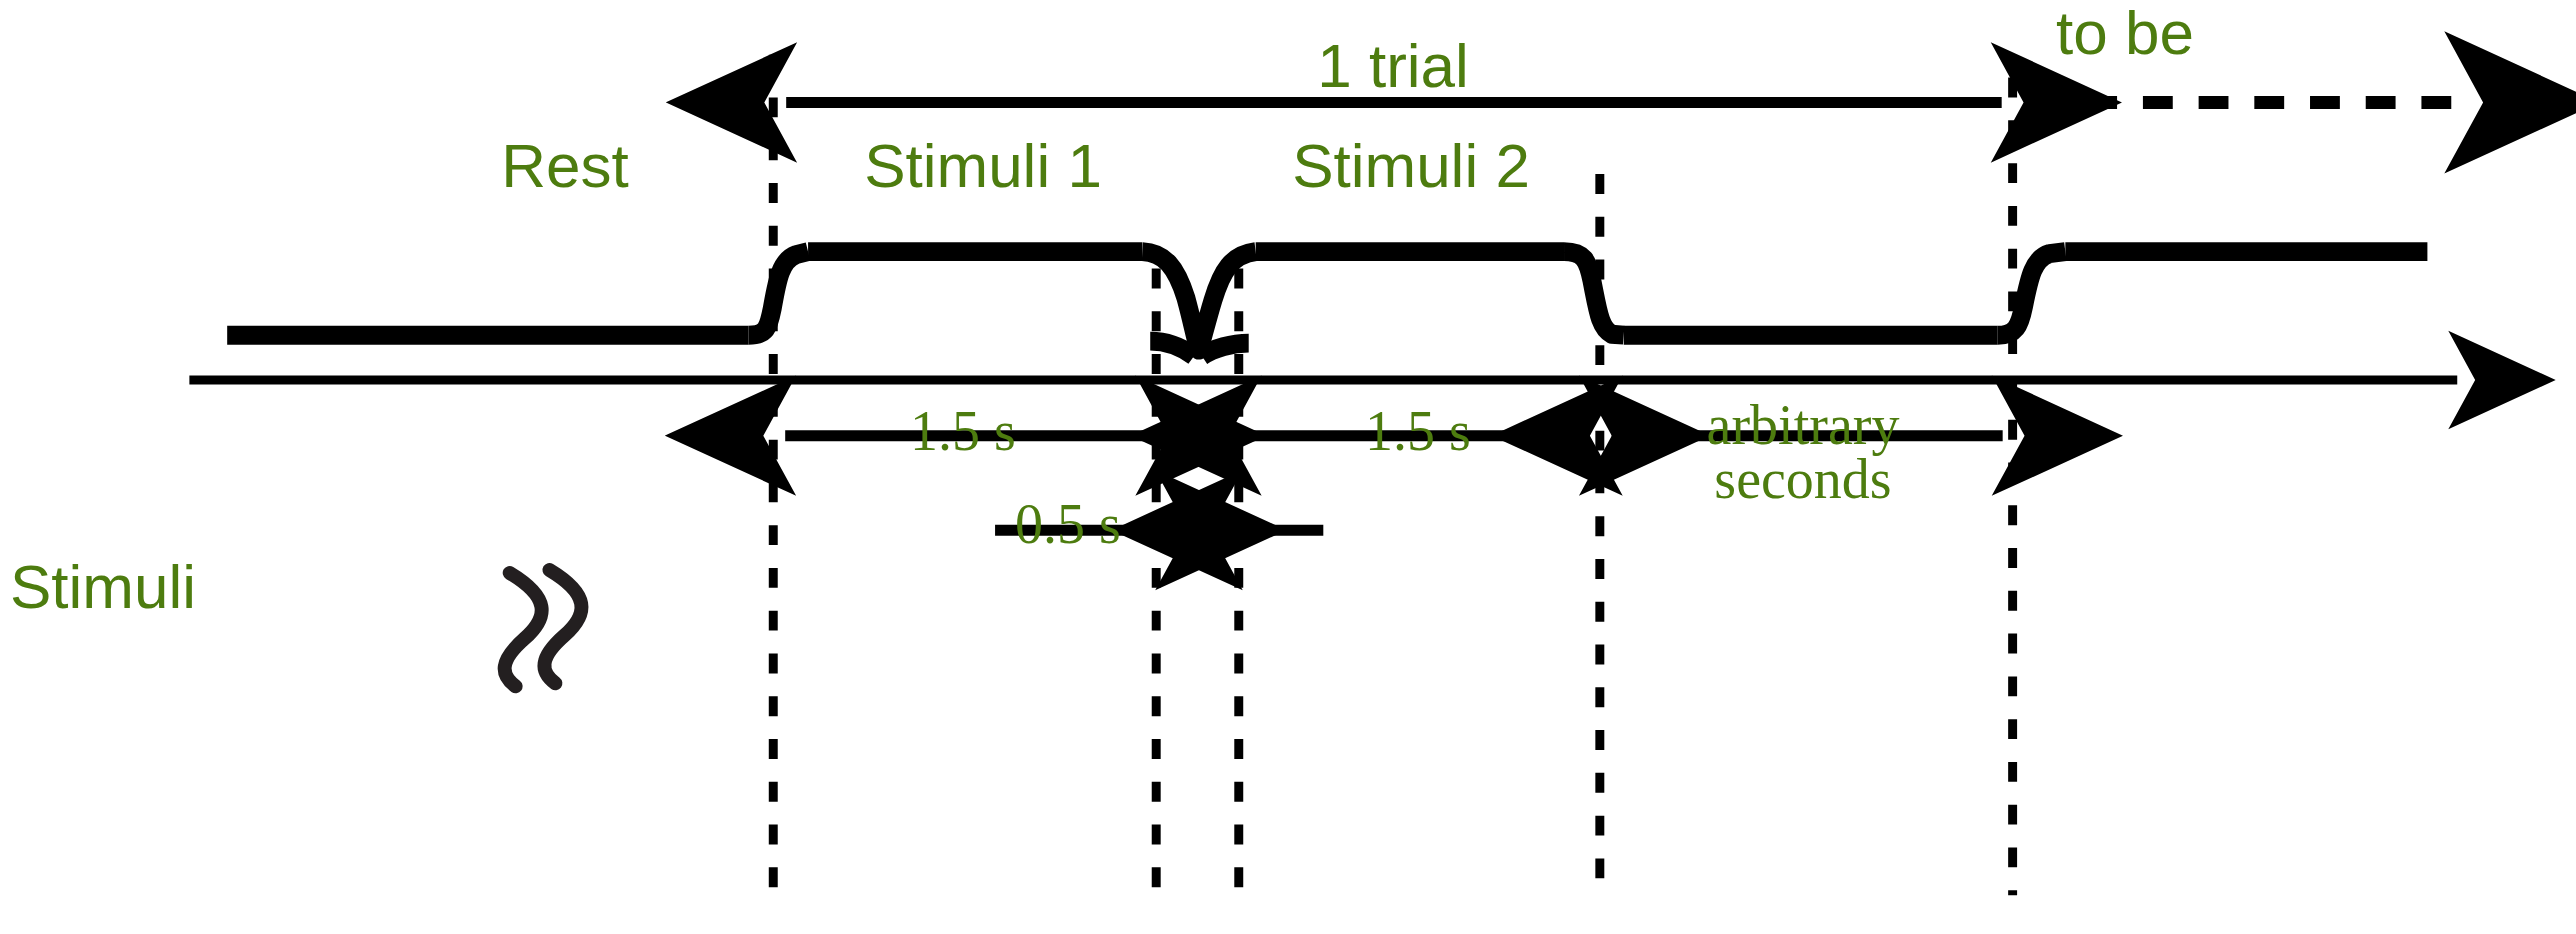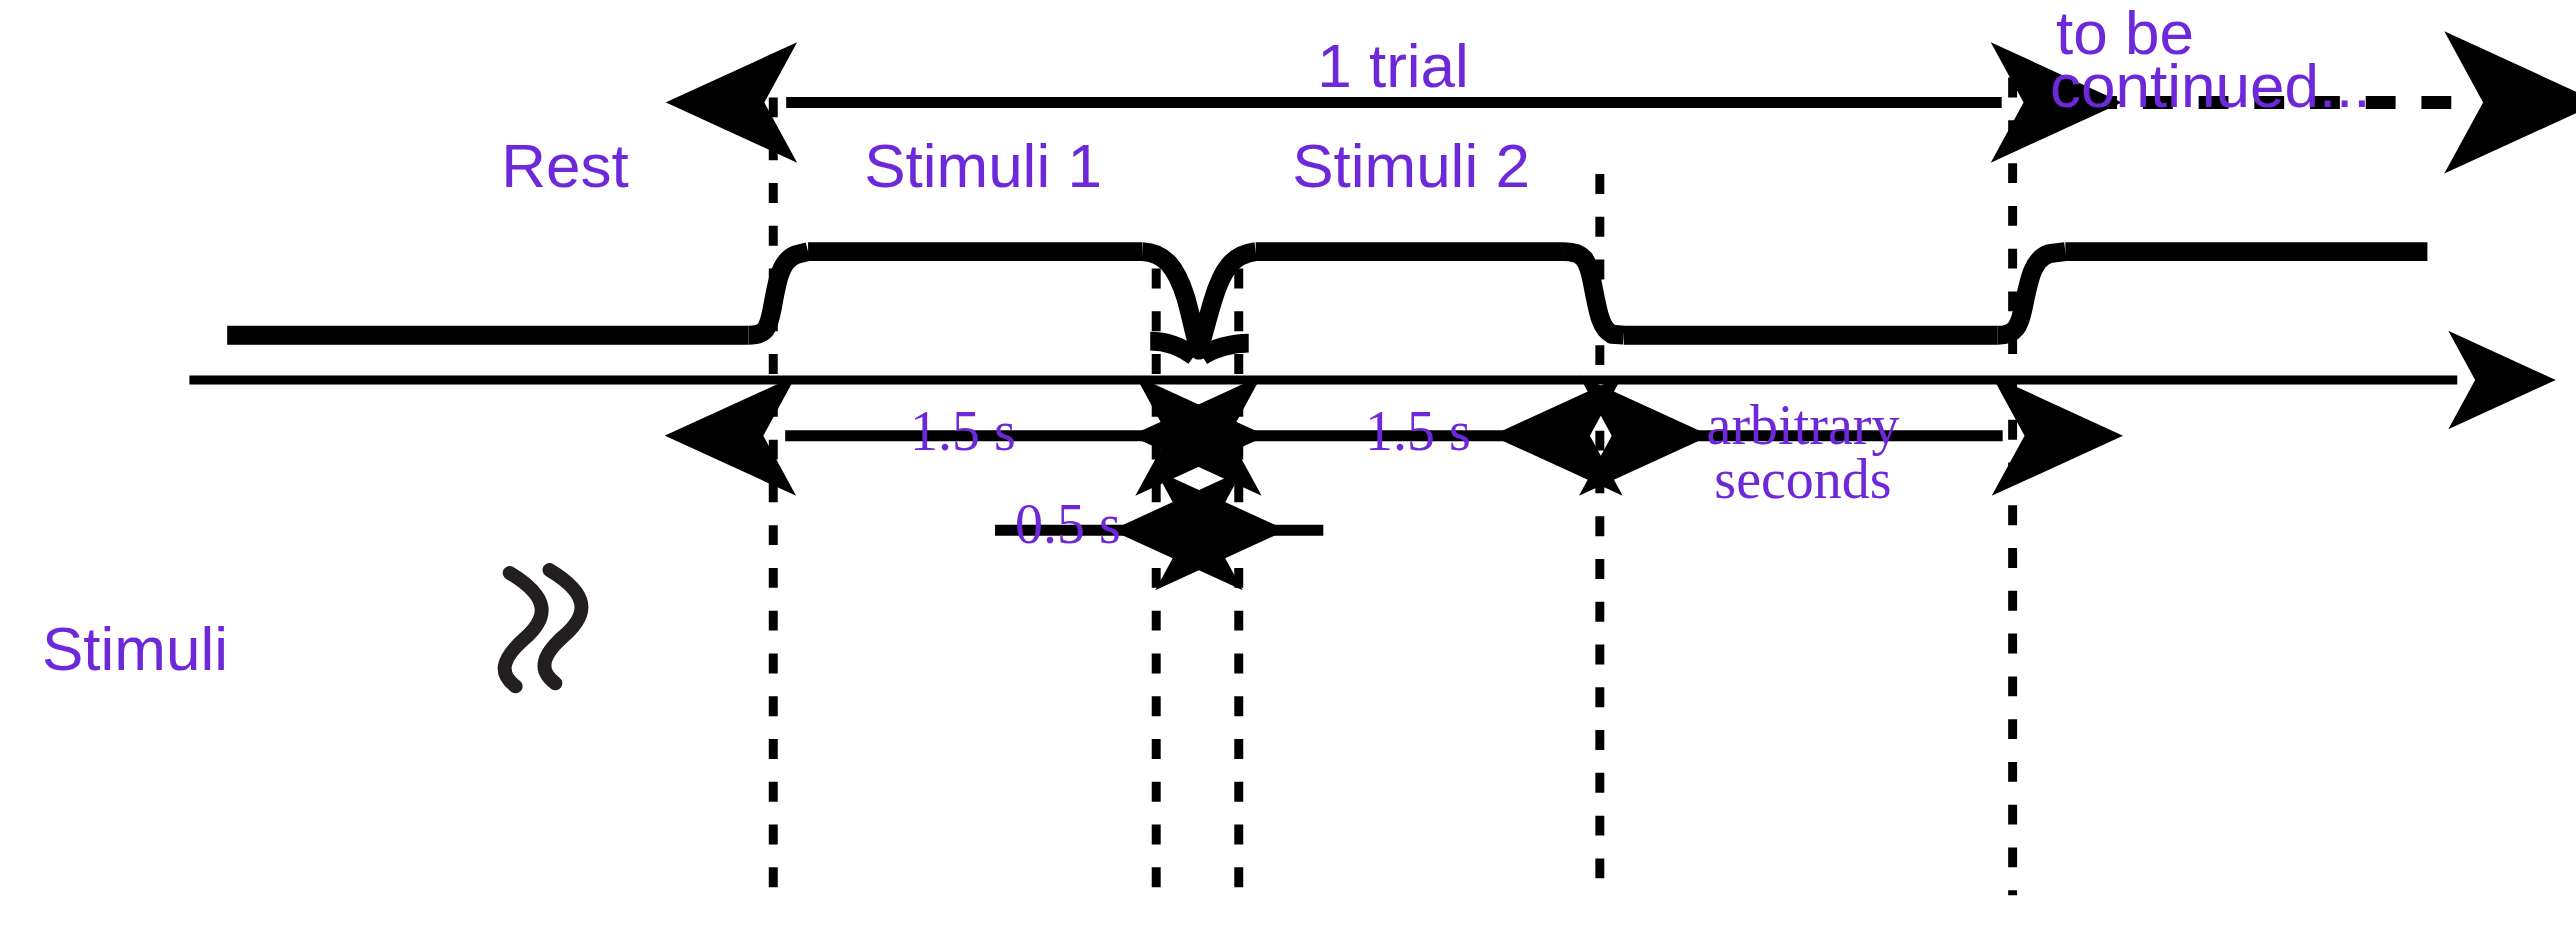--- a/index.html
+++ b/index.html
@@ -7,7 +7,7 @@
        font-family:"Liberation Sans",sans-serif;}
   #stage{position:relative;width:2576px;height:934px;background:#fff;}
   svg{position:absolute;inset:0;display:block;}
-  .lbl{position:absolute;color:#6d28d9;white-space:nowrap;line-height:1.05;}
+  .lbl{position:absolute;color:#4d7c0f;white-space:nowrap;line-height:1.05;}
   .sans{font-family:"Liberation Sans",sans-serif;font-size:62px;}
   .serif{font-family:"Liberation Serif",serif;font-size:56px;}
   .ctr{transform:translateX(-50%);text-align:center;}

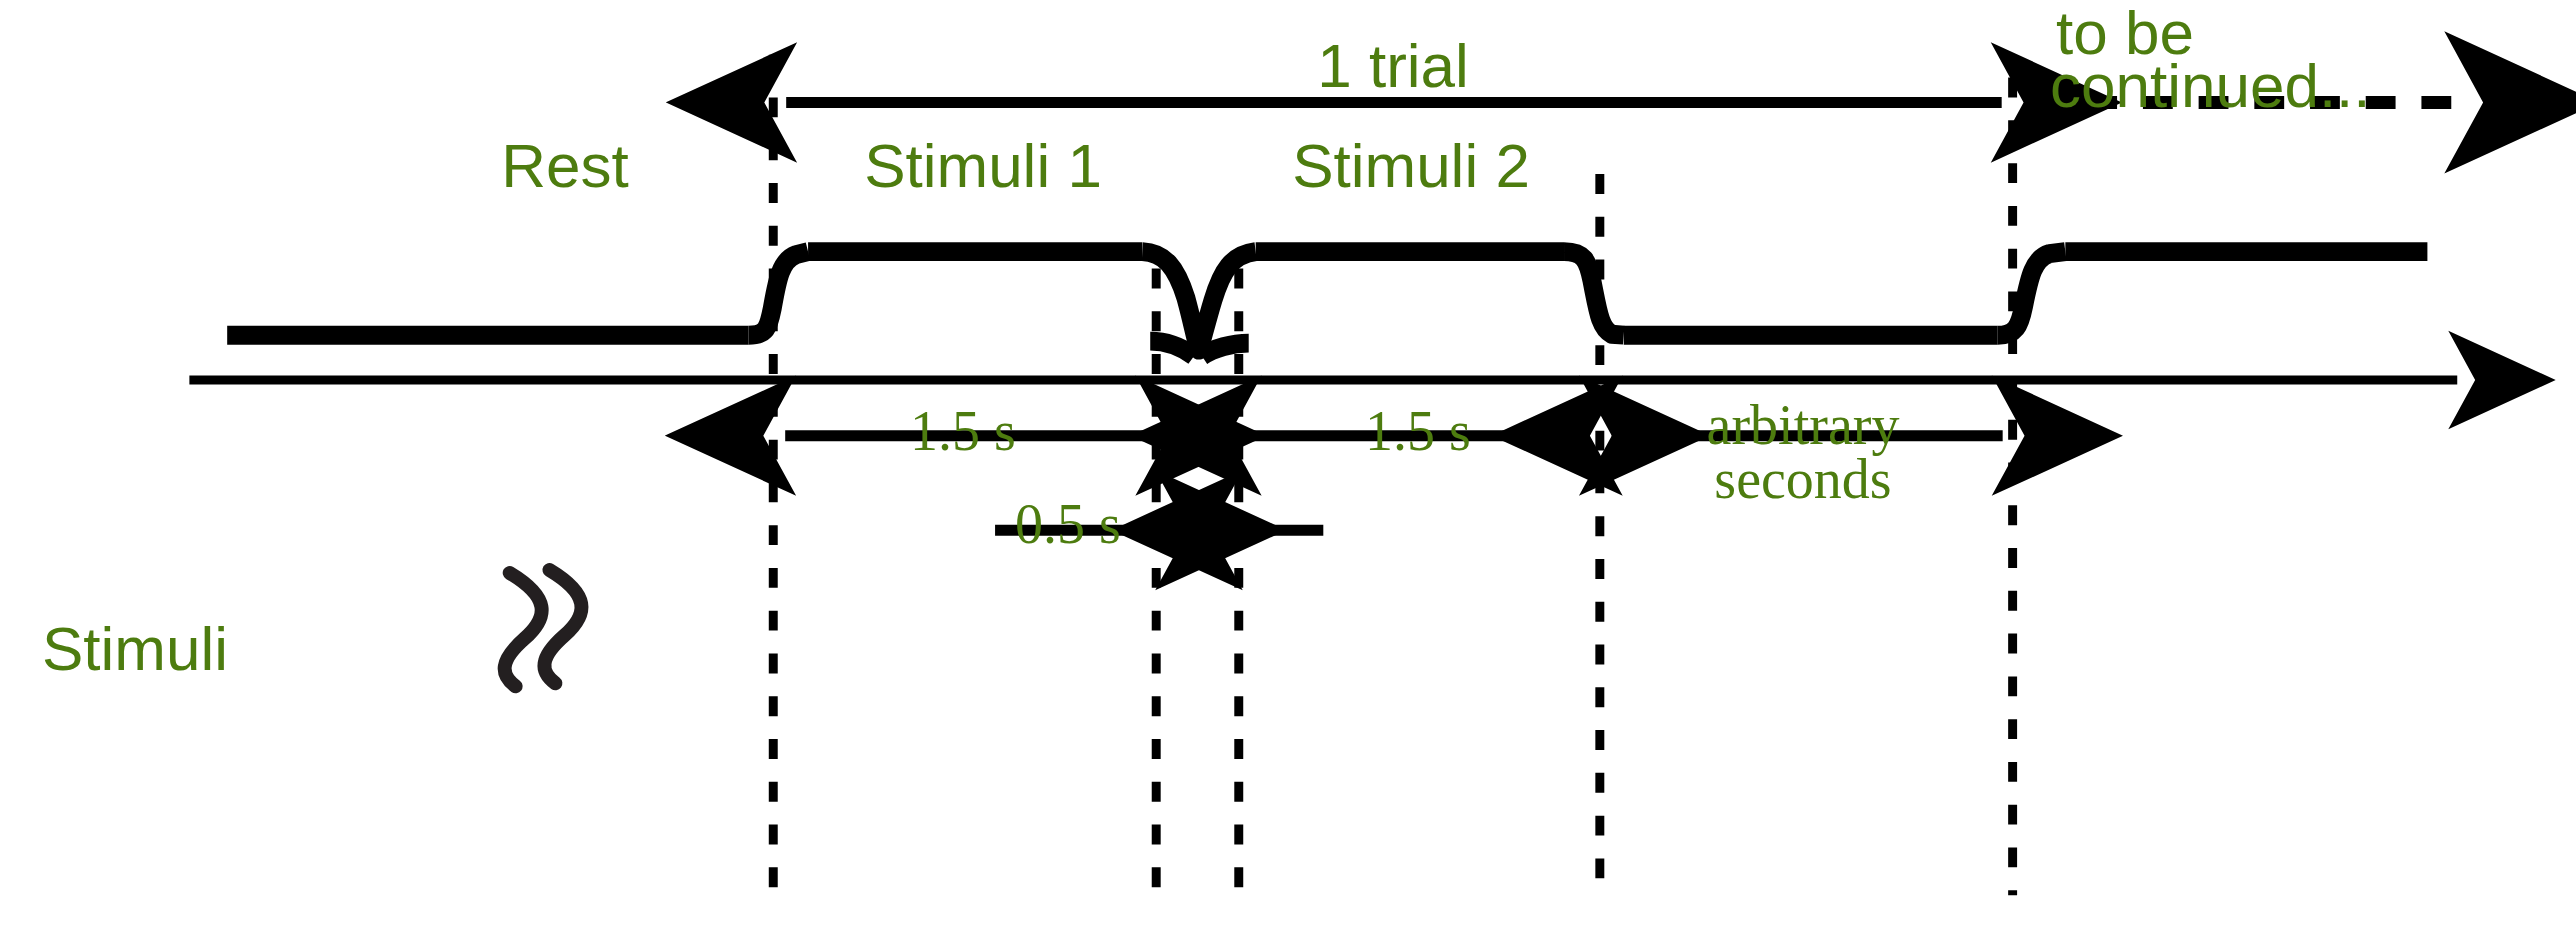--- a/index.html
+++ b/index.html
@@ -104,7 +104,6 @@
   <div class="lbl sans ctr" style="left:1393px;top:33px;">1 trial</div>
 
   <div class="lbl sans" style="left:2050px;top:0px;margin-left:6px;">to be</div>
-  <div class="lbl sans" style="left:2050px;top:53px;">continued...</div>
 
   <div class="lbl sans ctr" style="left:565px;top:133px;">Rest</div>
   <div class="lbl sans ctr" style="left:983px;top:133px;">Stimuli 1</div>

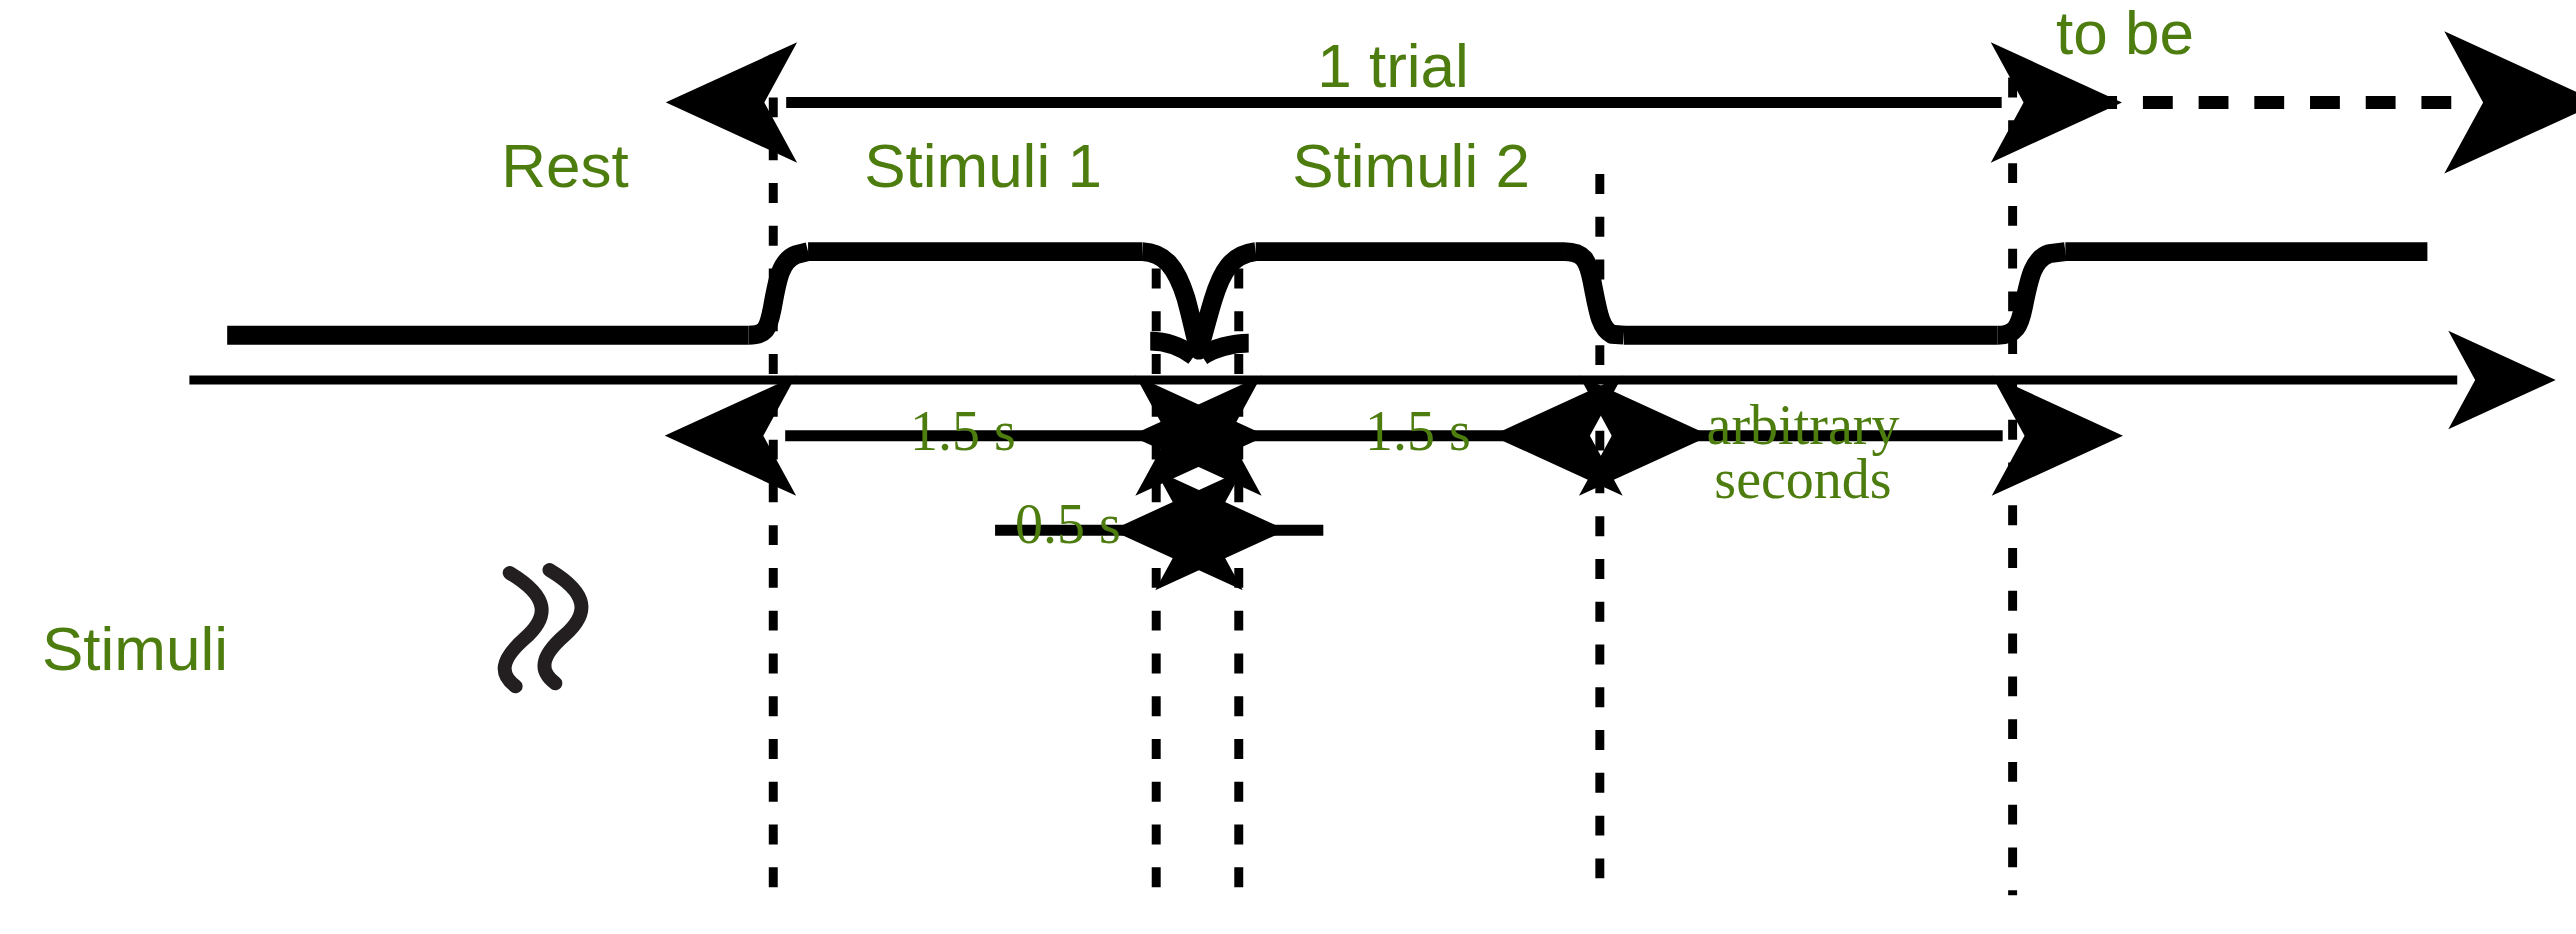--- a/index.html
+++ b/index.html
@@ -99,7 +99,7 @@
     <line x1="1330" y1="533" x2="1238" y2="533" stroke="#000" stroke-width="11" marker-end="url(#ahR)"></line>
   </svg>
 
-  <div class="lbl sans" style="left:10px;top:616px;margin-left:32px;">Stimuli</div>
+  <div class="lbl sans" style="left:10px;top:554px;">Stimuli</div>
 
   <div class="lbl sans ctr" style="left:1393px;top:33px;">1 trial</div>
 

